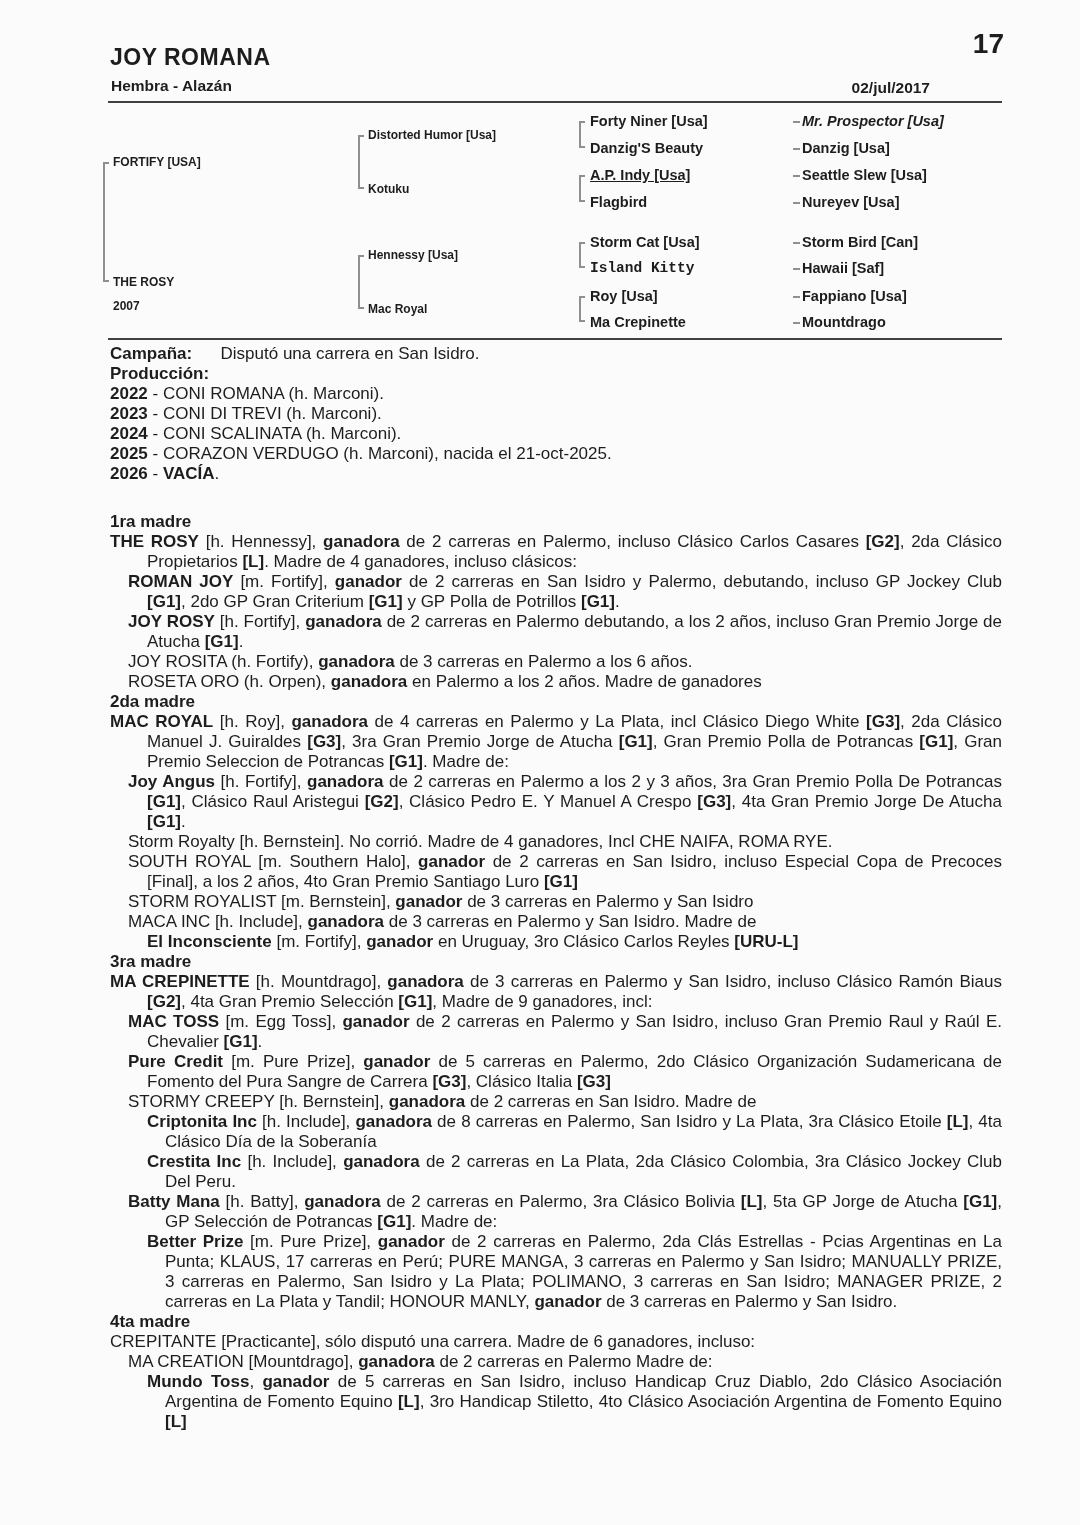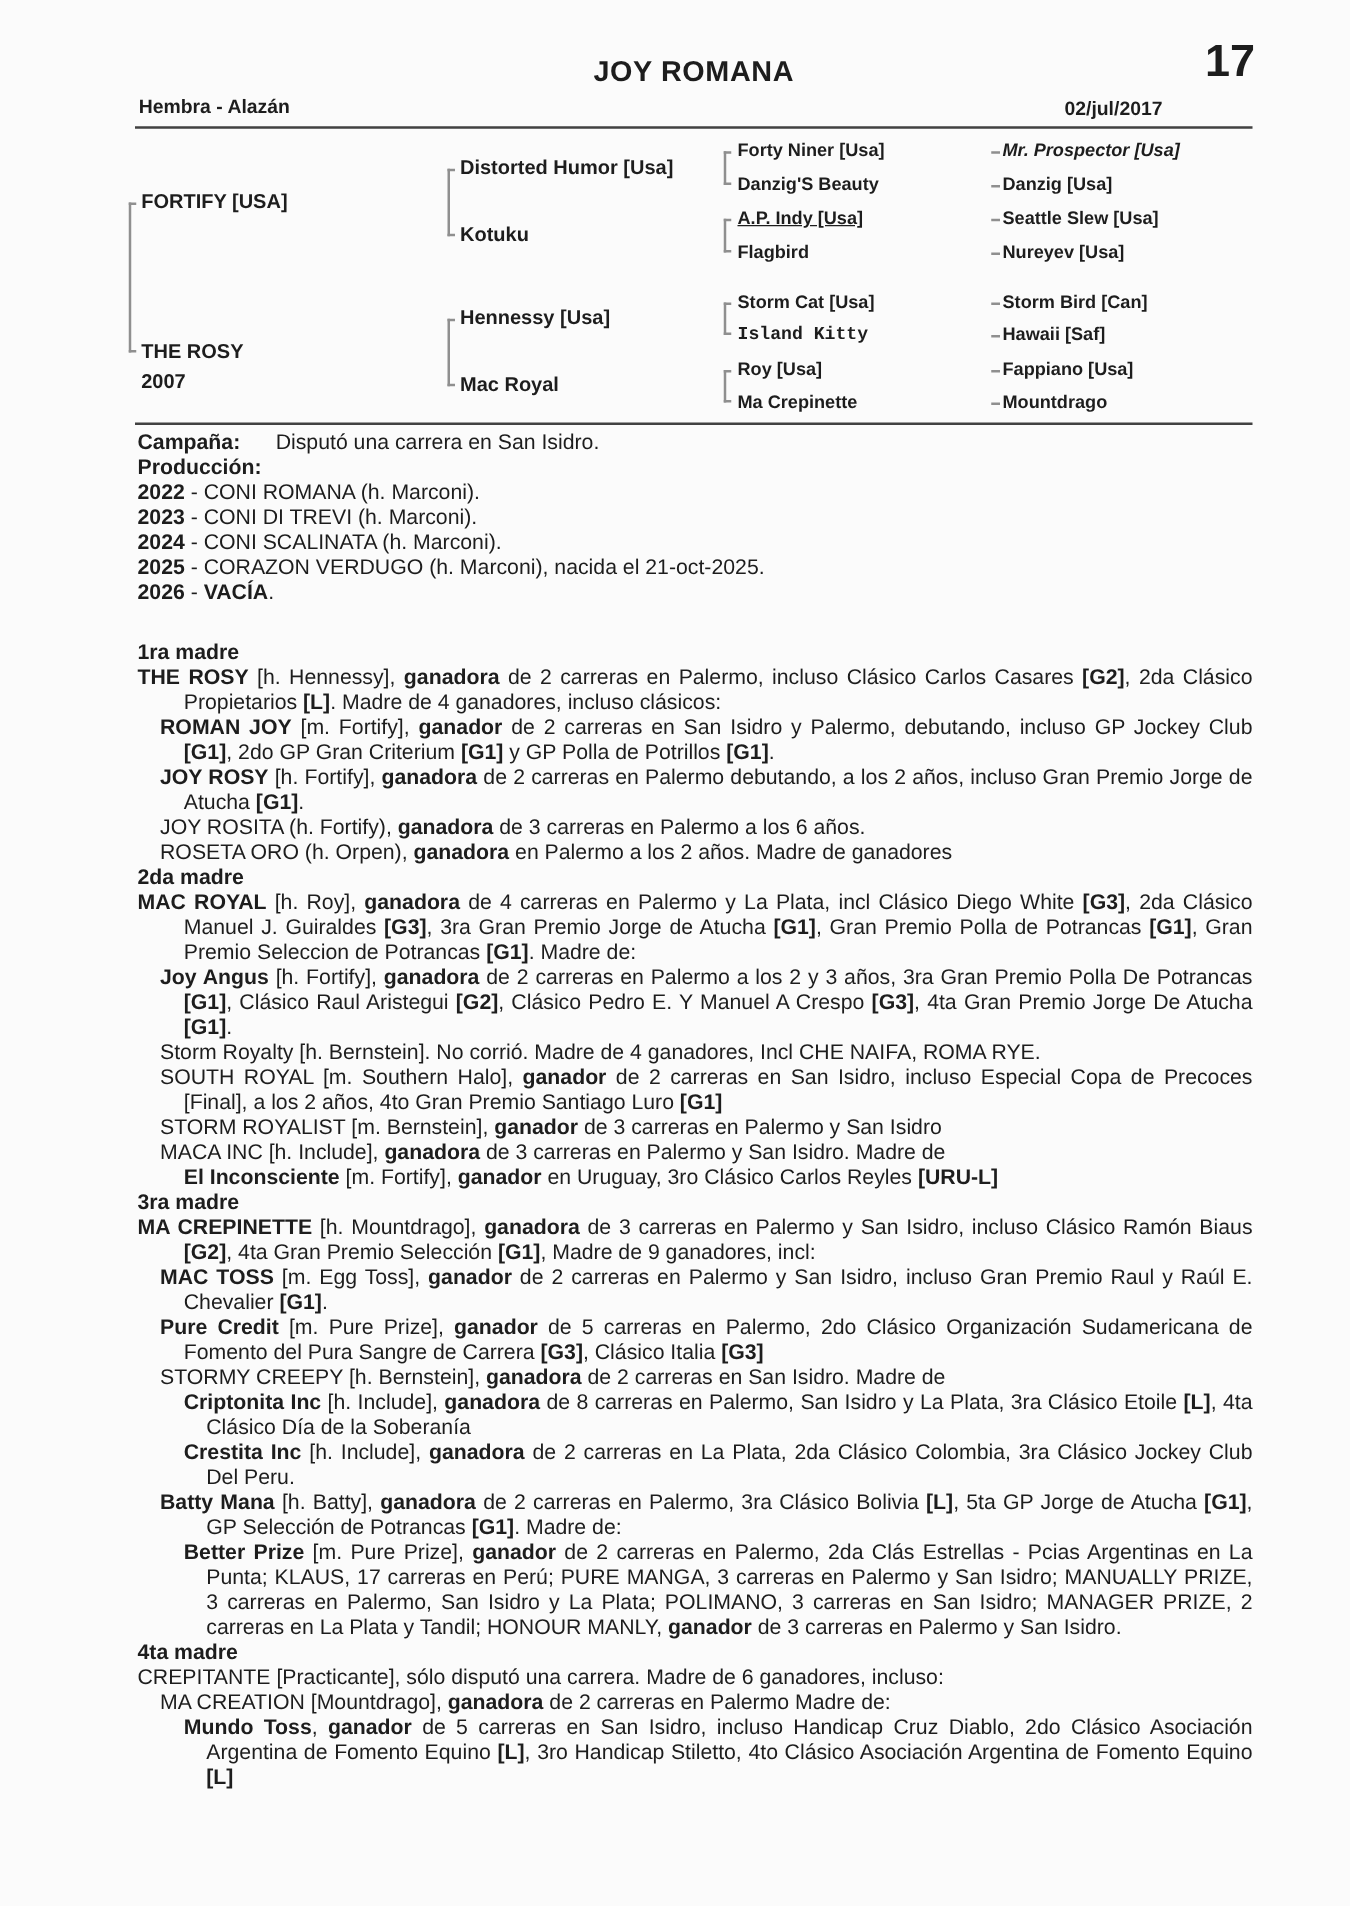--- a/index.html
+++ b/index.html
@@ -5,7 +5,7 @@
   html,body{margin:0;padding:0;background:#ffffff;}
   .page{position:relative;width:1080px;height:1525px;background:#fbfbfb;color:#1d1d1d;
         font-family:"Liberation Sans", sans-serif;overflow:hidden;}
-  .hdr-title{position:absolute;top:44px;left:110px;width:890px;text-align:center;
+  .hdr-title{position:absolute;top:44px;left:110px;width:890px;
              font-weight:bold;font-size:23px;letter-spacing:.5px;}
   .hdr-num{position:absolute;top:28px;right:76px;font-weight:bold;font-size:36px;text-align:center;}
   .hdr-left{position:absolute;top:77px;left:111px;font-weight:bold;font-size:15.5px;}

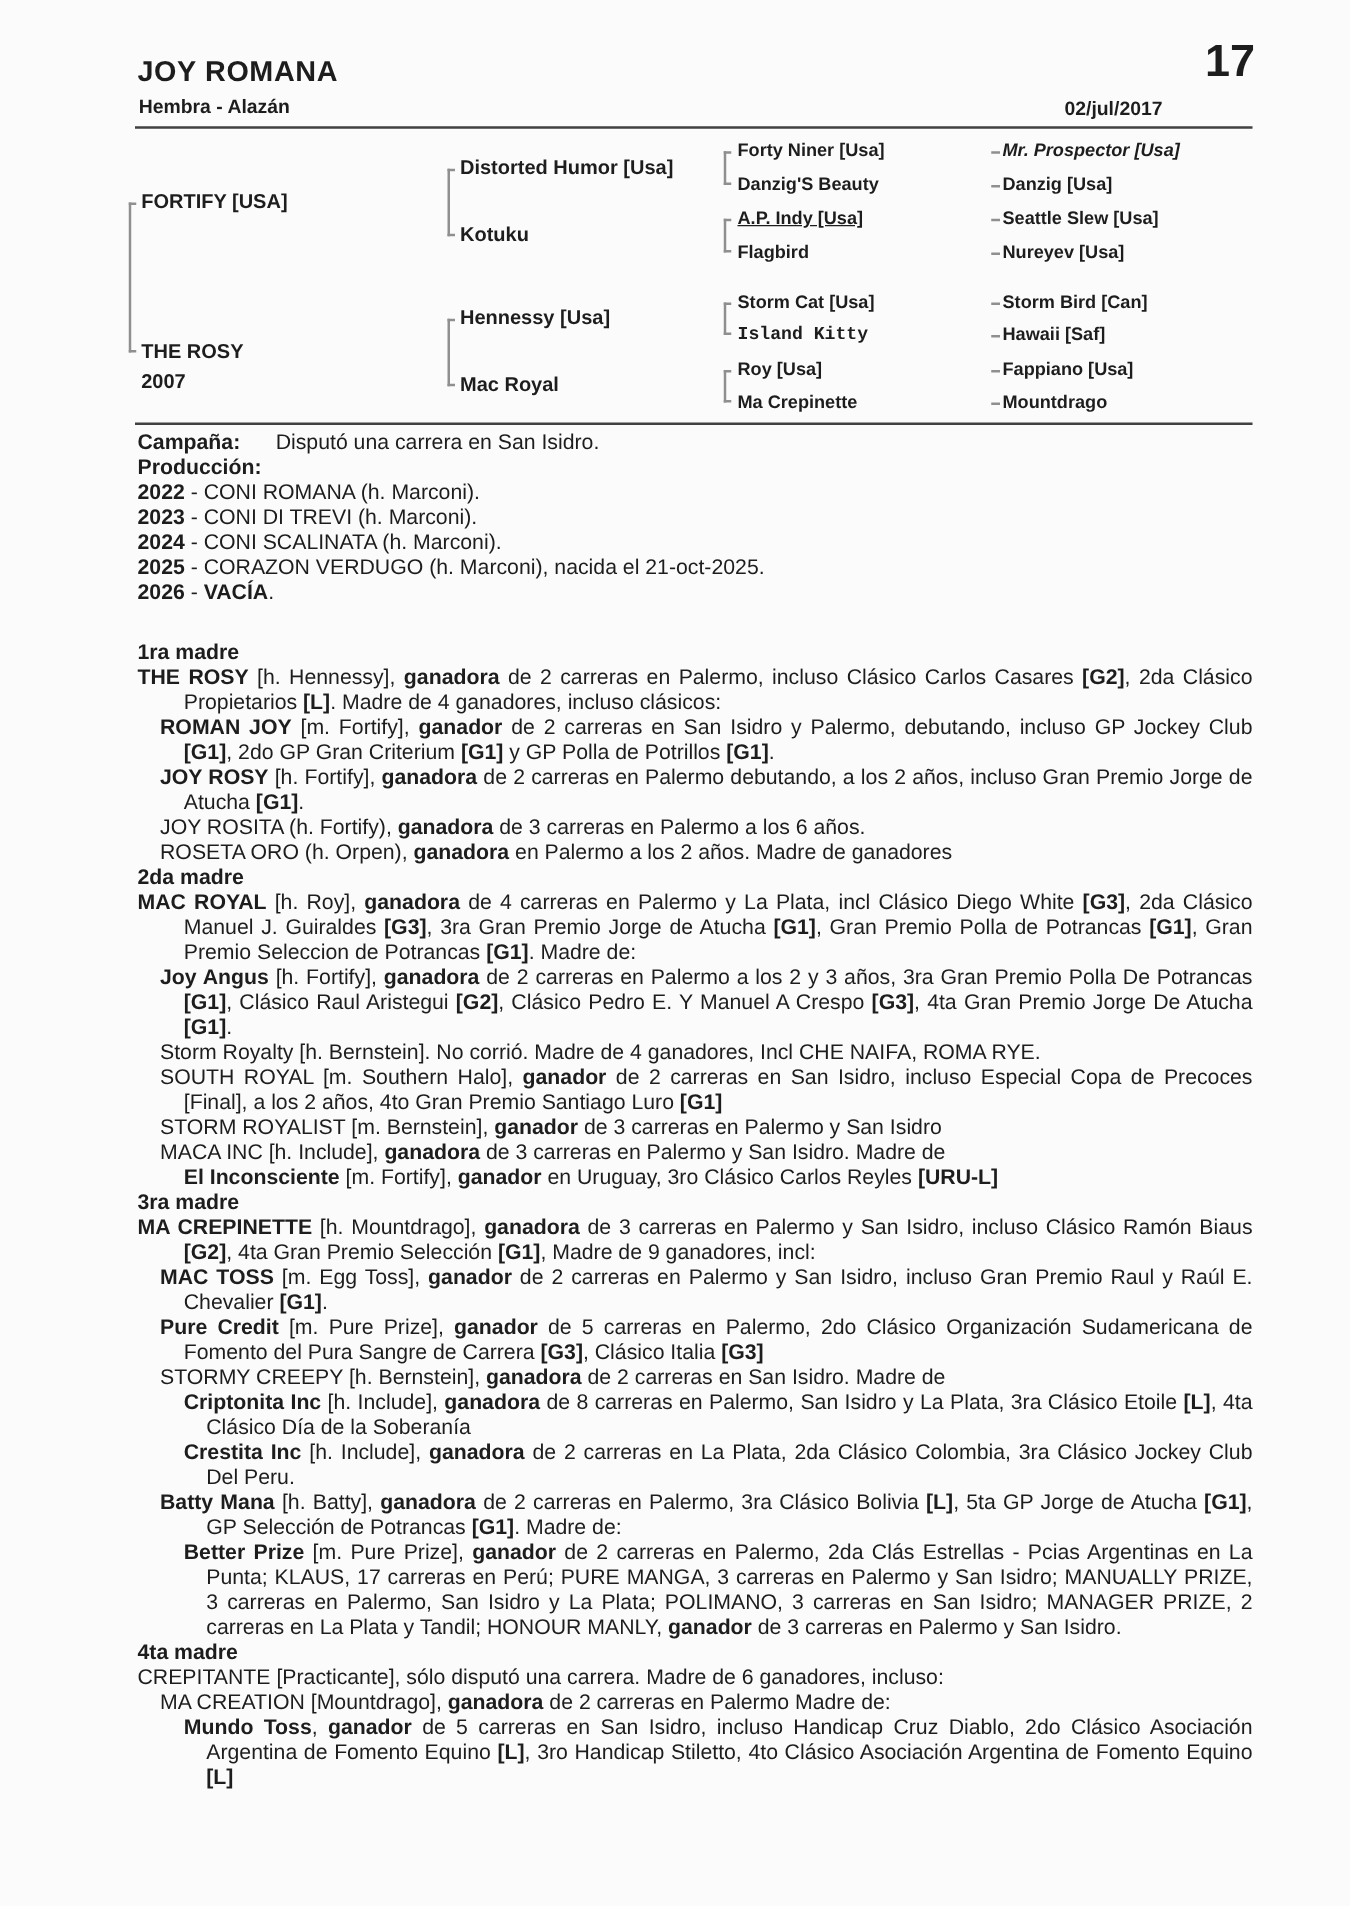--- a/index.html
+++ b/index.html
@@ -7,7 +7,7 @@
         font-family:"Liberation Sans", sans-serif;overflow:hidden;}
   .hdr-title{position:absolute;top:44px;left:110px;width:890px;
              font-weight:bold;font-size:23px;letter-spacing:.5px;}
-  .hdr-num{position:absolute;top:28px;right:76px;font-weight:bold;font-size:36px;text-align:center;}
+  .hdr-num{position:absolute;top:28px;right:76px;font-weight:bold;font-size:28px;text-align:center;}
   .hdr-left{position:absolute;top:77px;left:111px;font-weight:bold;font-size:15.5px;}
   .hdr-date{position:absolute;top:79px;right:150px;font-weight:bold;font-size:15.5px;}
   .rule{position:absolute;left:108px;width:894px;height:2px;background:#414141;}

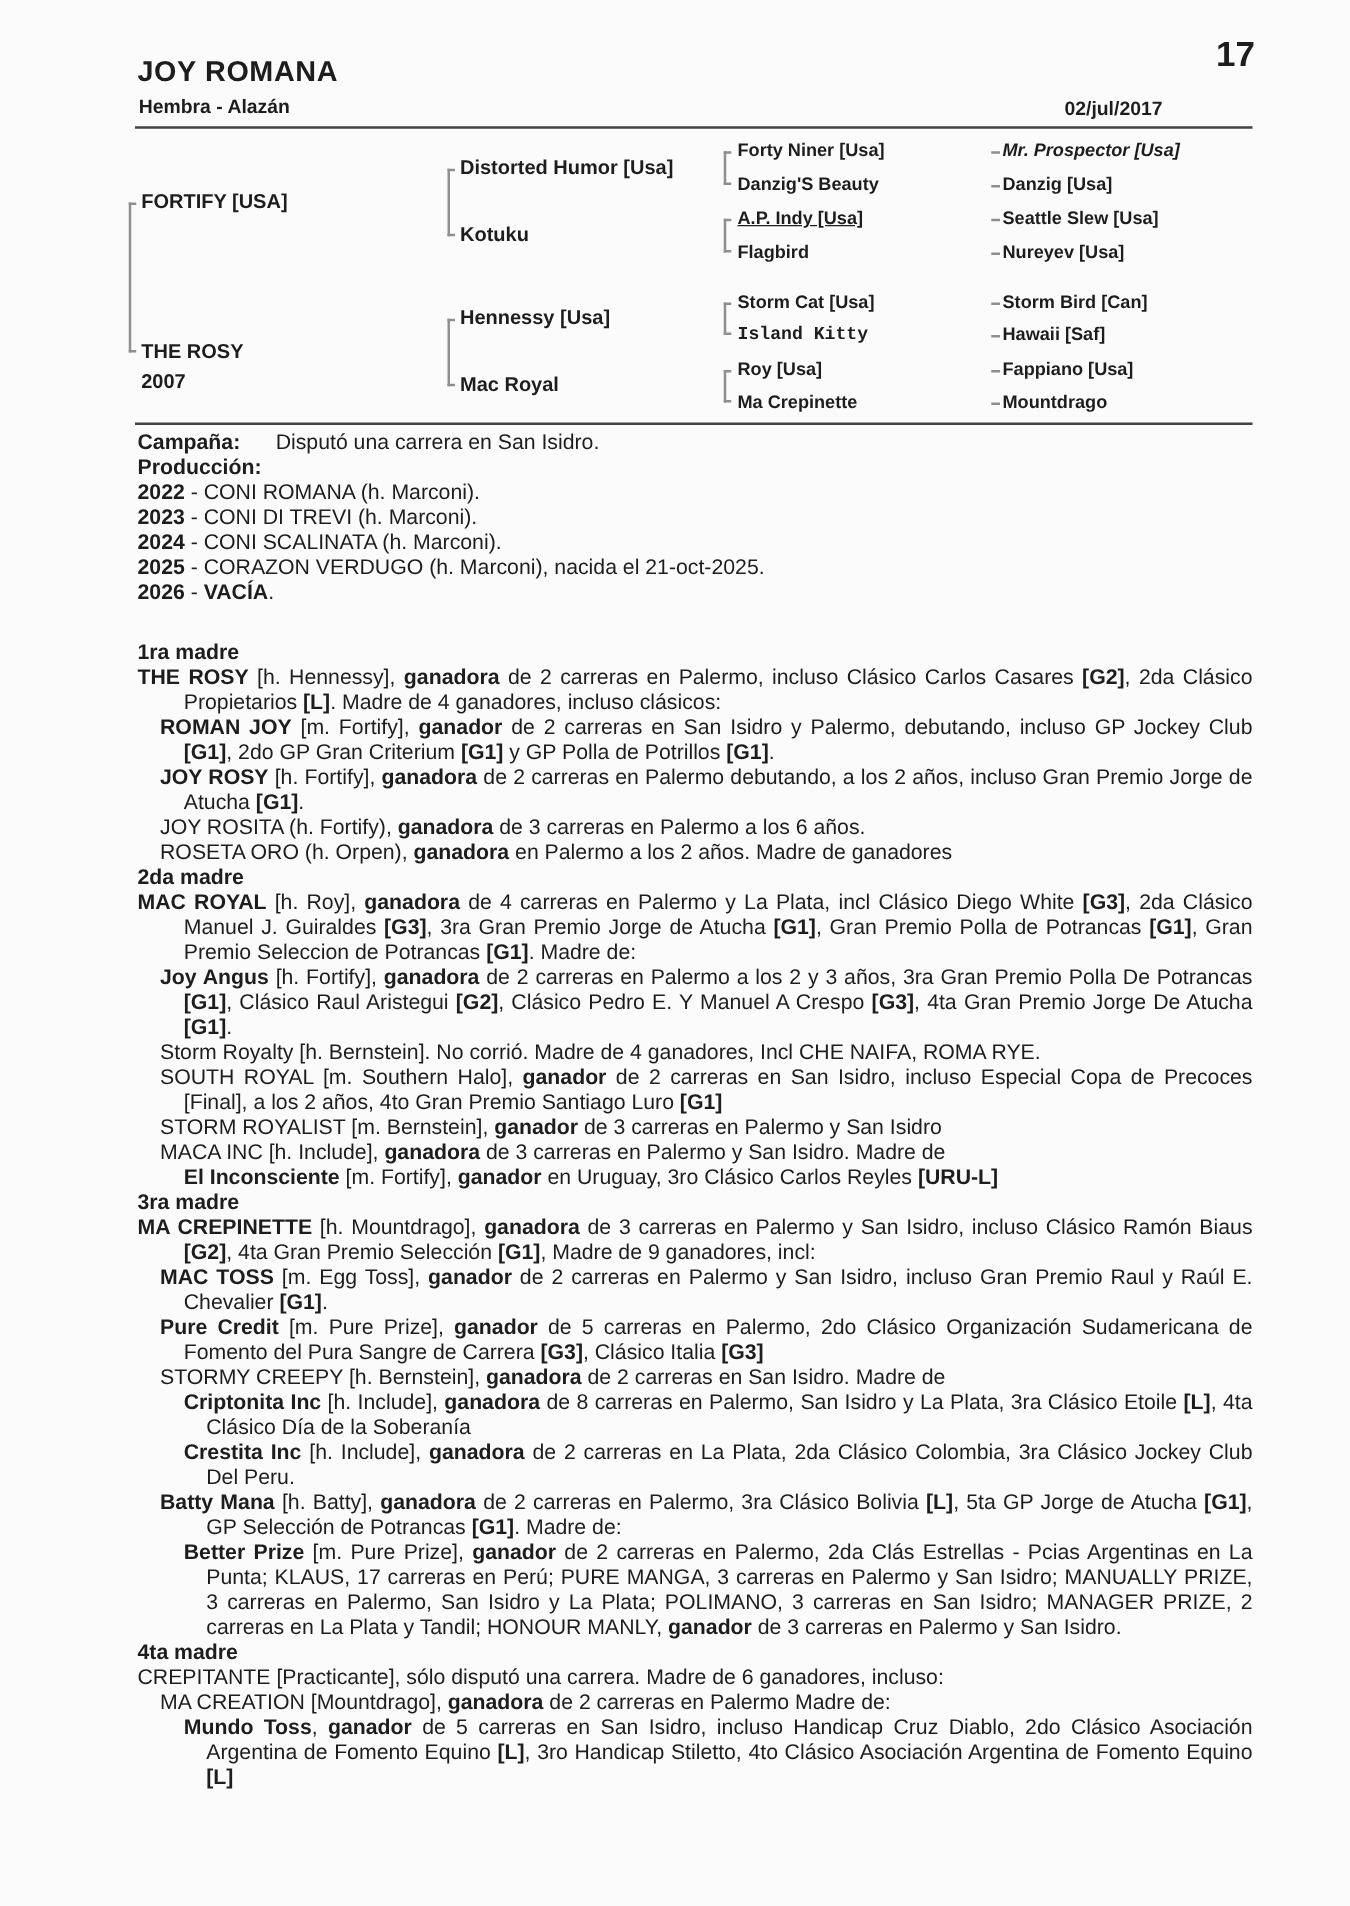--- a/index.html
+++ b/index.html
@@ -13,7 +13,7 @@
   .rule{position:absolute;left:108px;width:894px;height:2px;background:#414141;}
   #pedigree{position:absolute;left:100px;top:105px;width:905px;height:233px;}
   .ped-name{position:absolute;font-weight:bold;white-space:nowrap;line-height:18px;}
-  .g12{font-size:16px;}
+  .g12{font-size:12px;}
   .g34{font-size:14.5px;}
   .brk{position:absolute;width:6px;border-left:2px solid #8f8f8f;border-top:2px solid #8f8f8f;
        border-bottom:2px solid #8f8f8f;box-sizing:border-box;}

